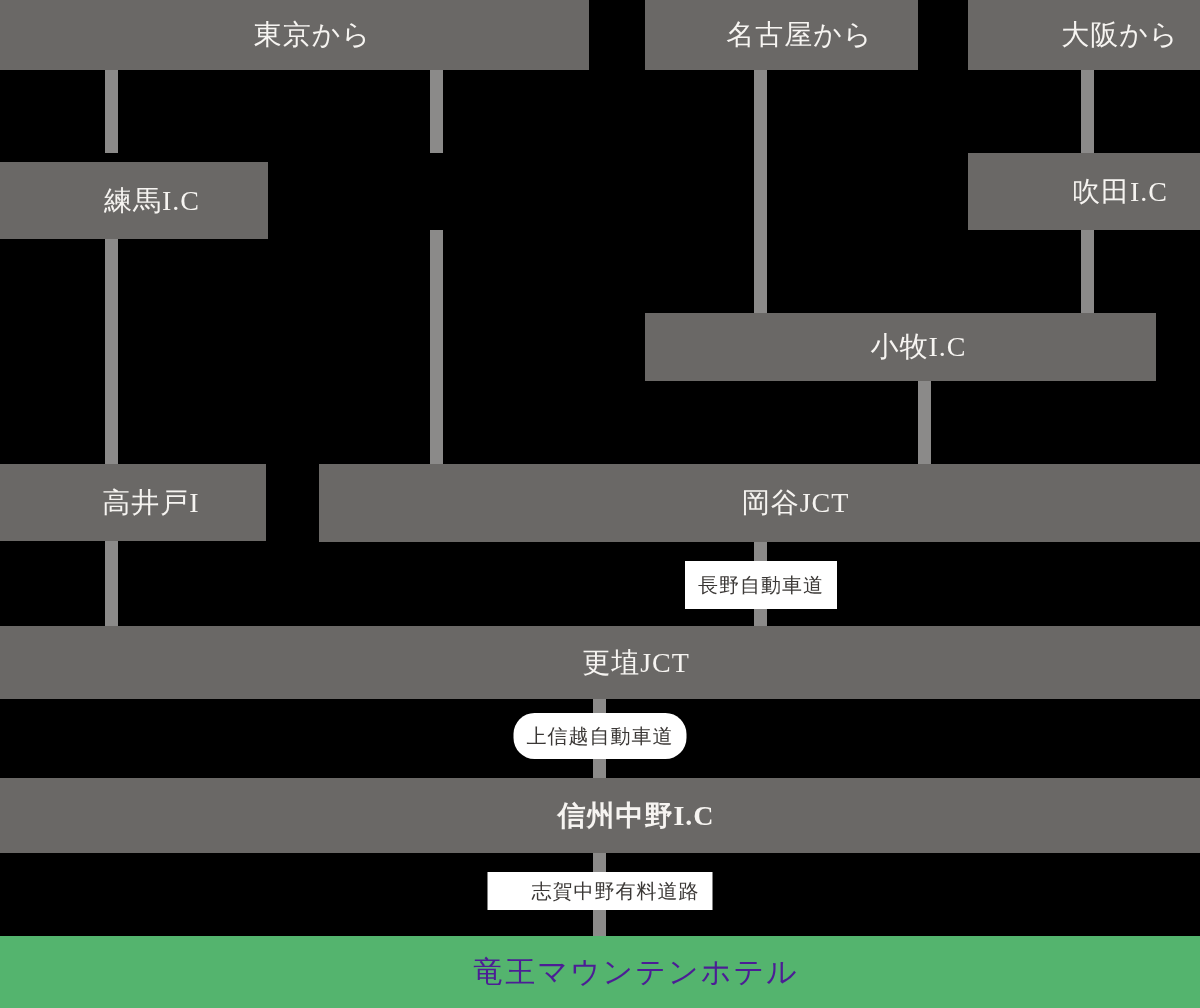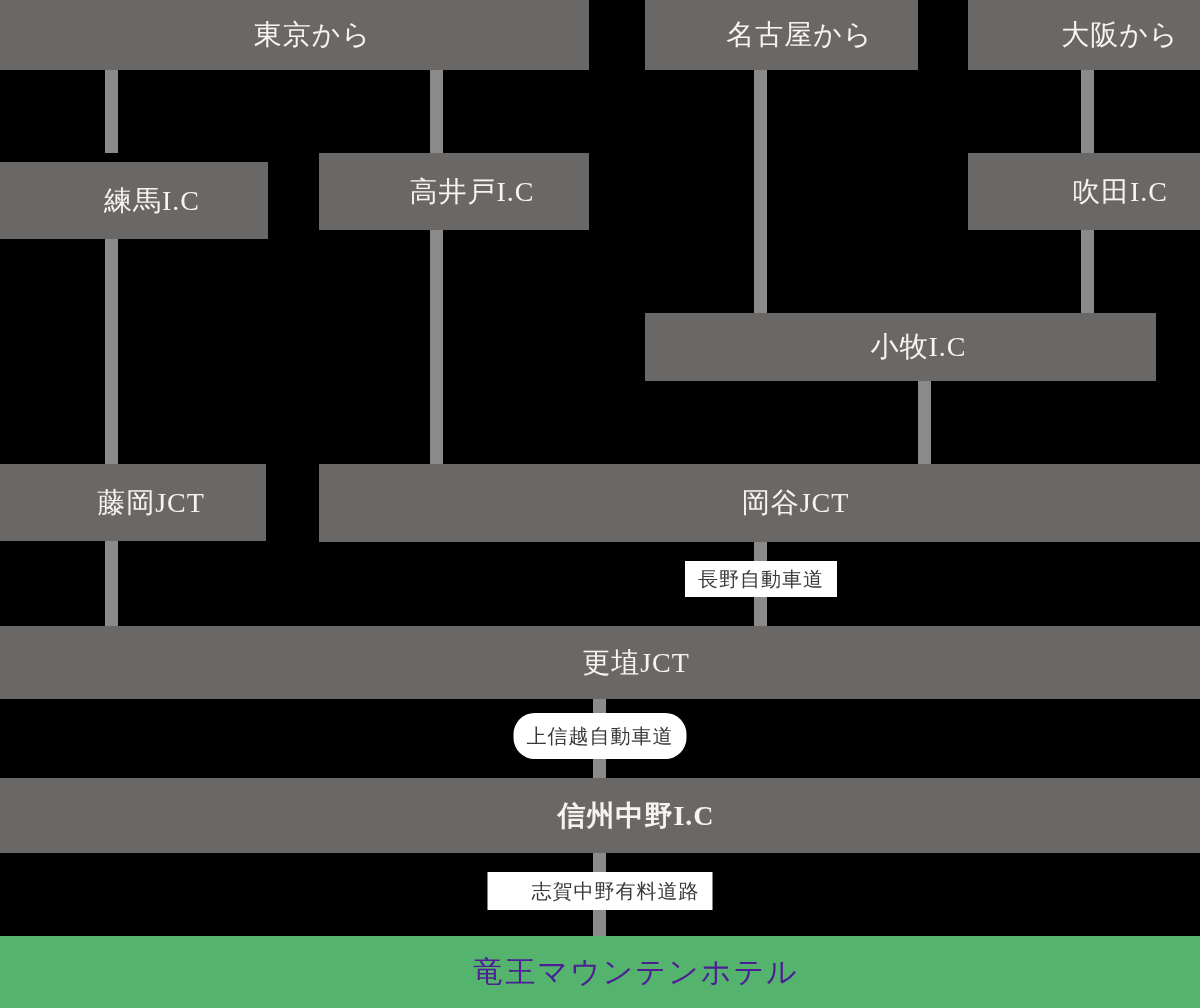--- a/index.html
+++ b/index.html
@@ -99,7 +99,6 @@
   <div class="box n-osaka">大阪から</div>
 
   <div class="box n-nerima">練馬I.C</div>
-  <div class="box n-takaido">高井戸I.C</div>
   <div class="box n-suita">吹田I.C</div>
   <div class="box n-komaki">小牧I.C</div>
   <div class="box n-fujioka">藤岡JCT</div>

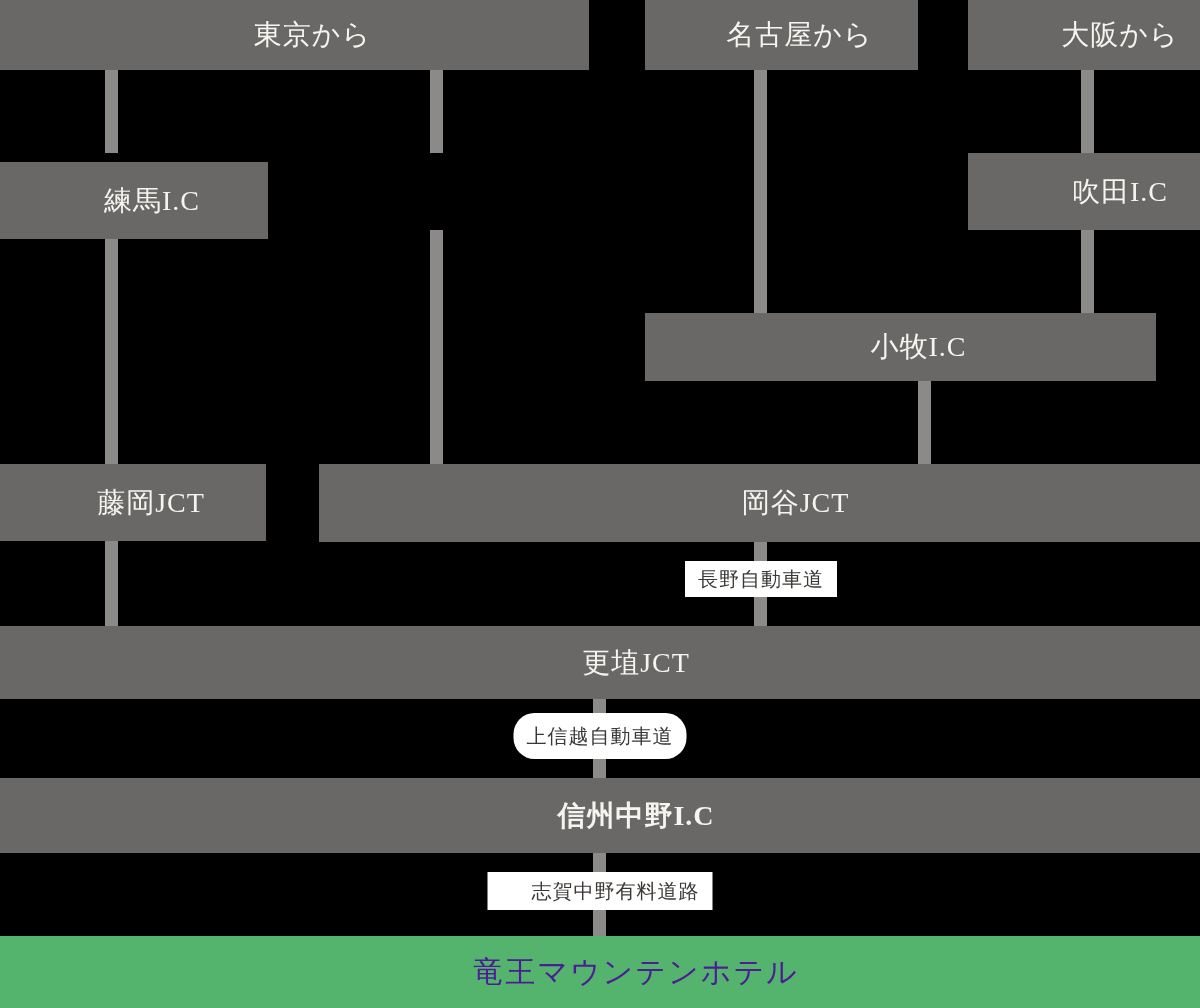--- a/index.html
+++ b/index.html
@@ -101,7 +101,7 @@
   <div class="box n-nerima">練馬I.C</div>
   <div class="box n-suita">吹田I.C</div>
   <div class="box n-komaki">小牧I.C</div>
-  <div class="box n-fujioka">藤岡JCT</div>
+  <div class="box n-fujioka">高井戸I</div>
   <div class="box n-okaya">岡谷JCT</div>
   <div class="box n-koshoku">更埴JCT</div>
   <div class="box n-shinshu">信州中野I.C</div>

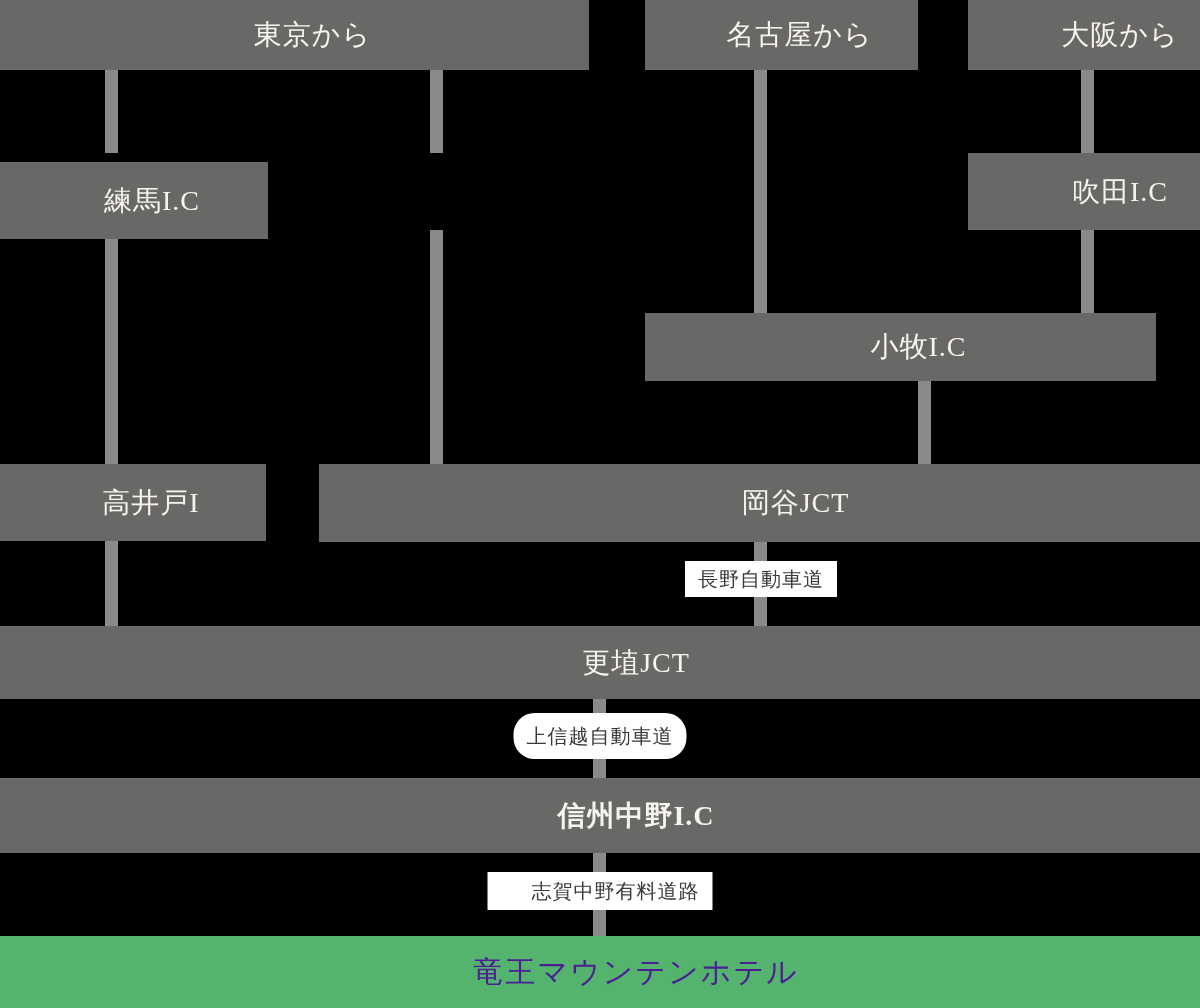--- a/index.html
+++ b/index.html
@@ -85,7 +85,7 @@
   .c-shinshu-dest   { left: 593px;  top: 853px; height: 83px; }
 
   
-  .l-nagano      { left: 761px; top: 561px; height: 36px; }
+  .l-nagano      { left: 761px; top: 561px; height: 48px; }
   .l-joshinetsu  { left: 600px; top: 713px; height: 46px; border-radius: 21px; }
   .l-shiganakano { left: 600px; top: 872px; height: 38px; padding-left: 44px; }
 </style>

